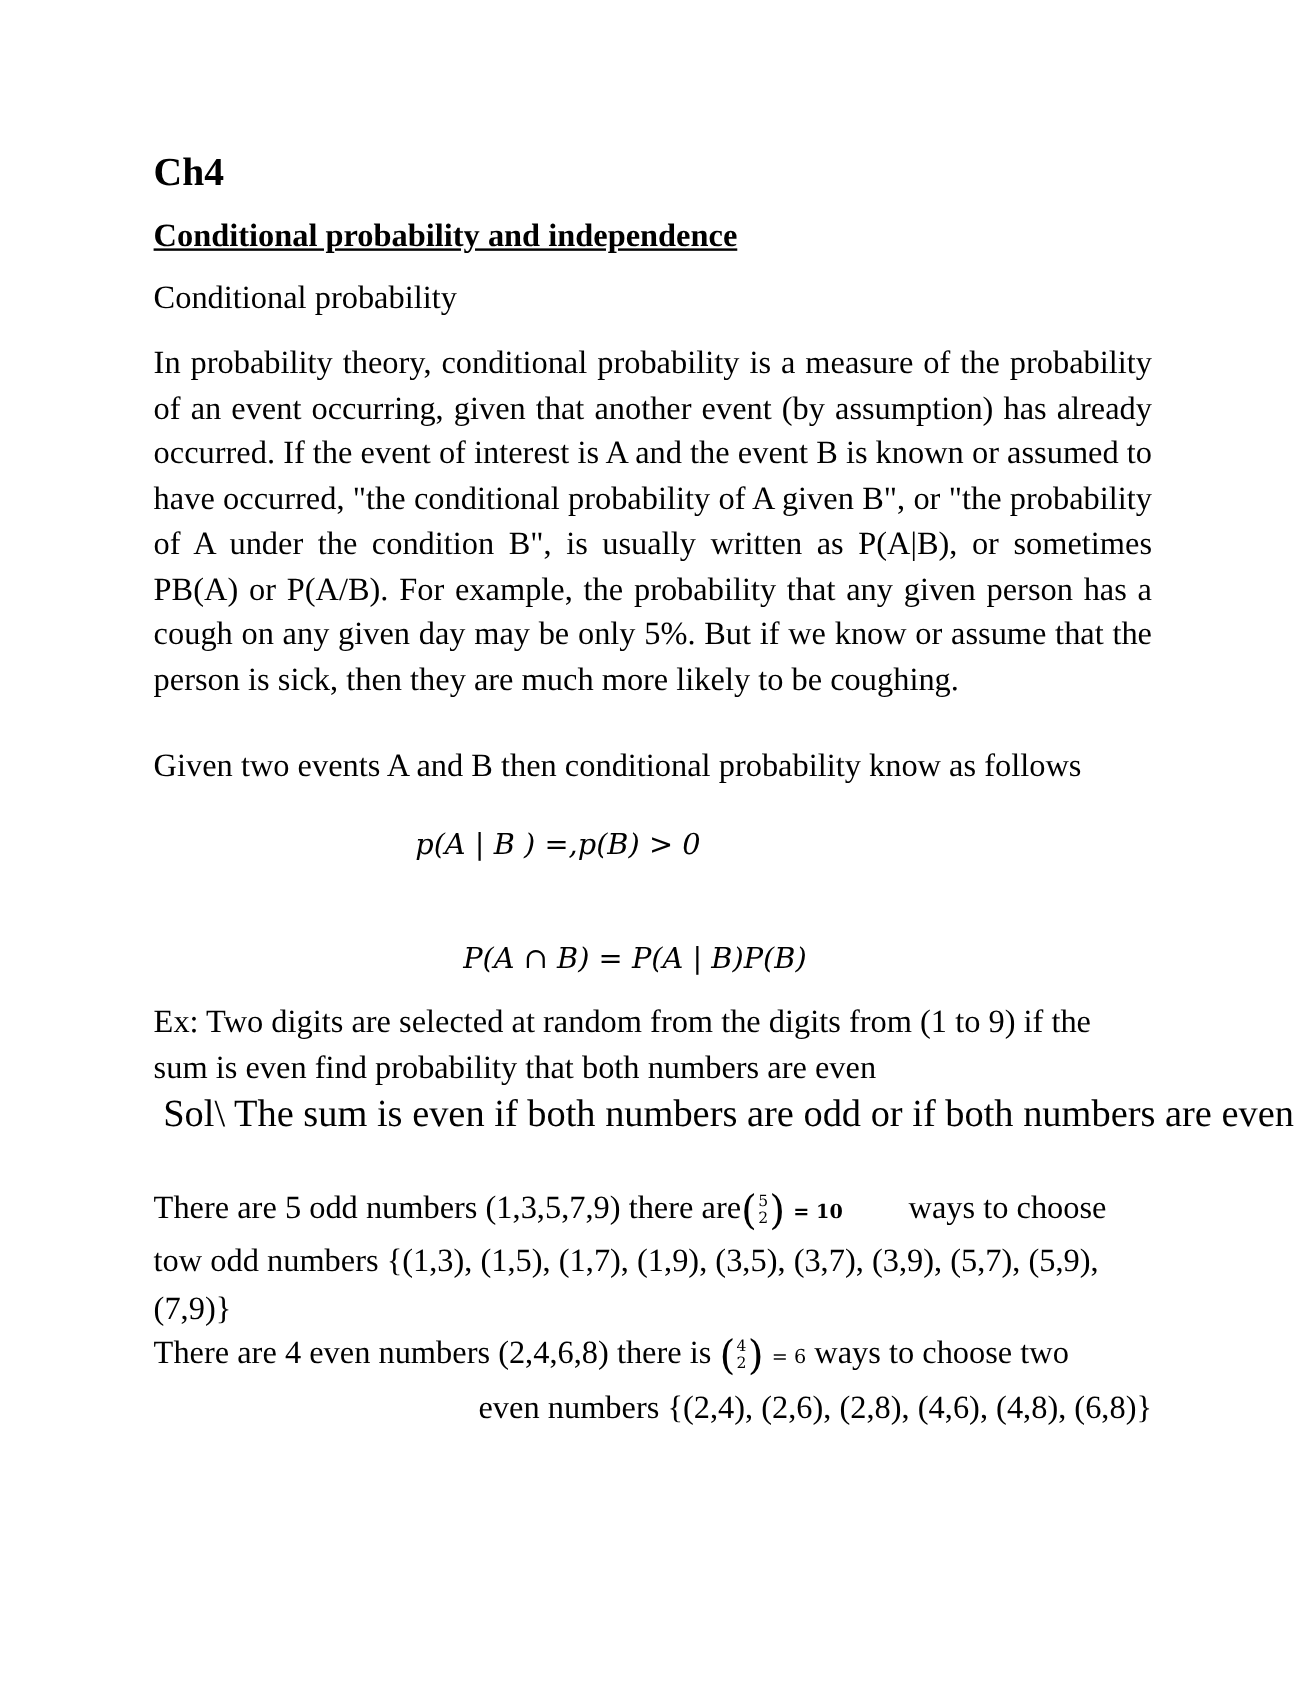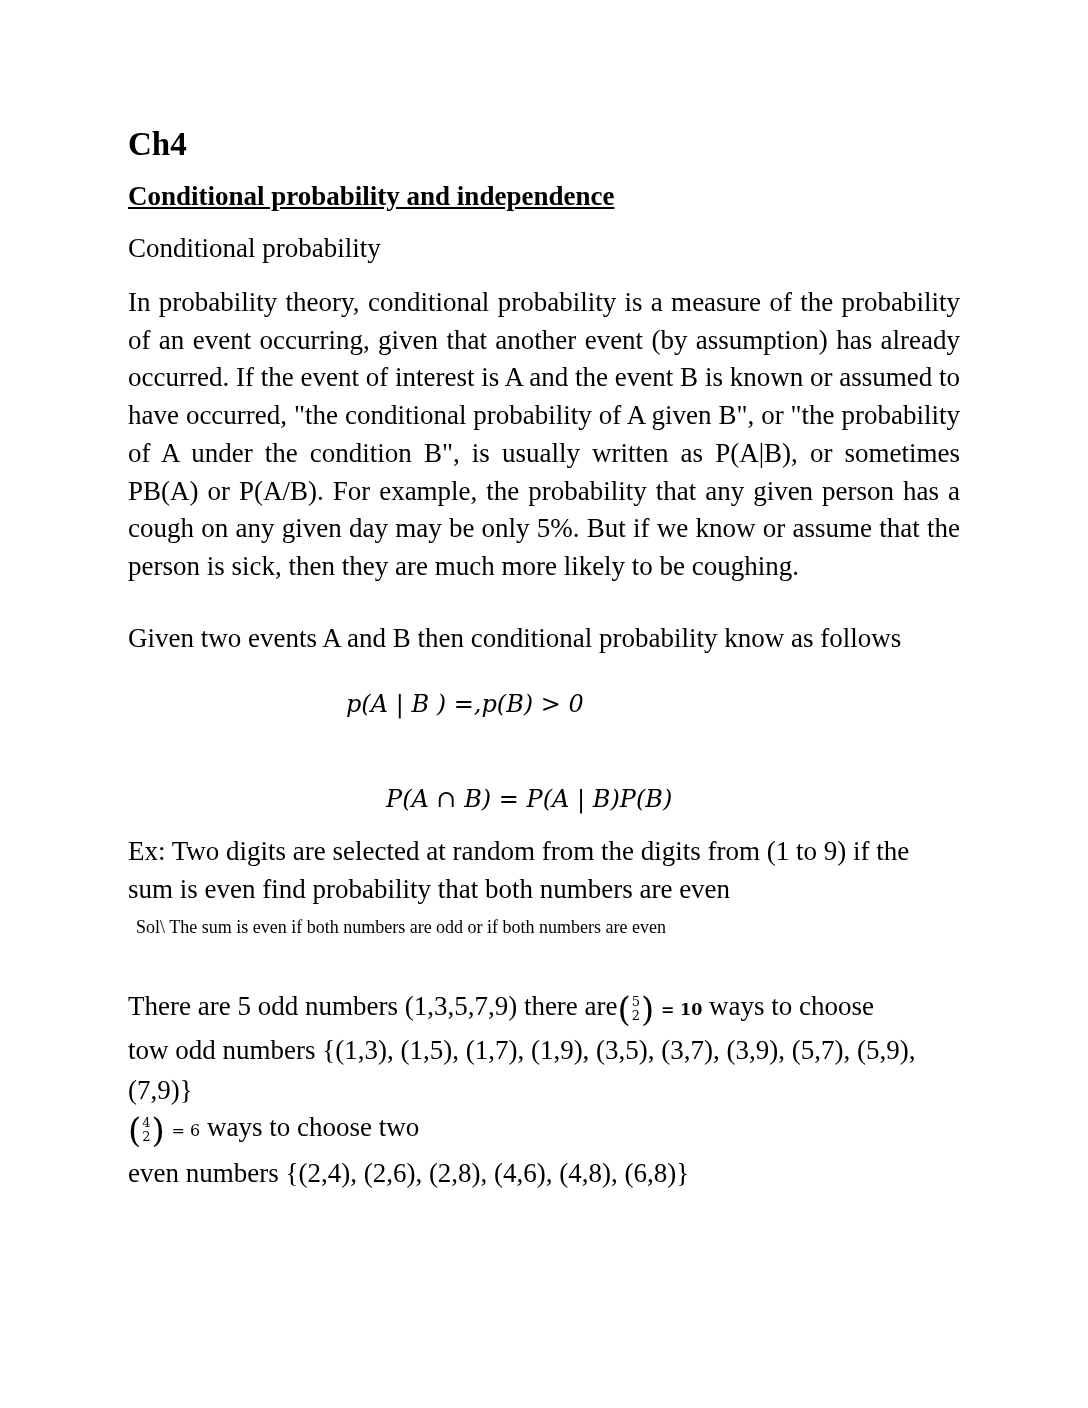--- a/index.html
+++ b/index.html
@@ -21,7 +21,7 @@
   .formula2 { position: absolute; left: 258px; top: 782px; line-height: 34px; }
   .ex { position: absolute; left: 0; top: 832px; width: 832px; font-size: 27px; line-height: 38px; }
   .ex .l { white-space: nowrap; }
-  .sol { position: absolute; left: 8px; top: 908px; font-size: 18px; line-height: 38px; white-space: nowrap; }
+  .sol { position: absolute; left: 8px; top: 908px; font-size: 32px; line-height: 38px; white-space: nowrap; }
   .odd { position: absolute; left: 0; top: 986px; width: 832px; font-size: 27px; line-height: 40px; }
   .even { position: absolute; left: 0; top: 1106px; width: 832px; font-size: 27px; line-height: 42px; }
   .binom { display: inline-flex; align-items: center; font-family: "DejaVu Serif", serif; font-style: normal; vertical-align: middle; }

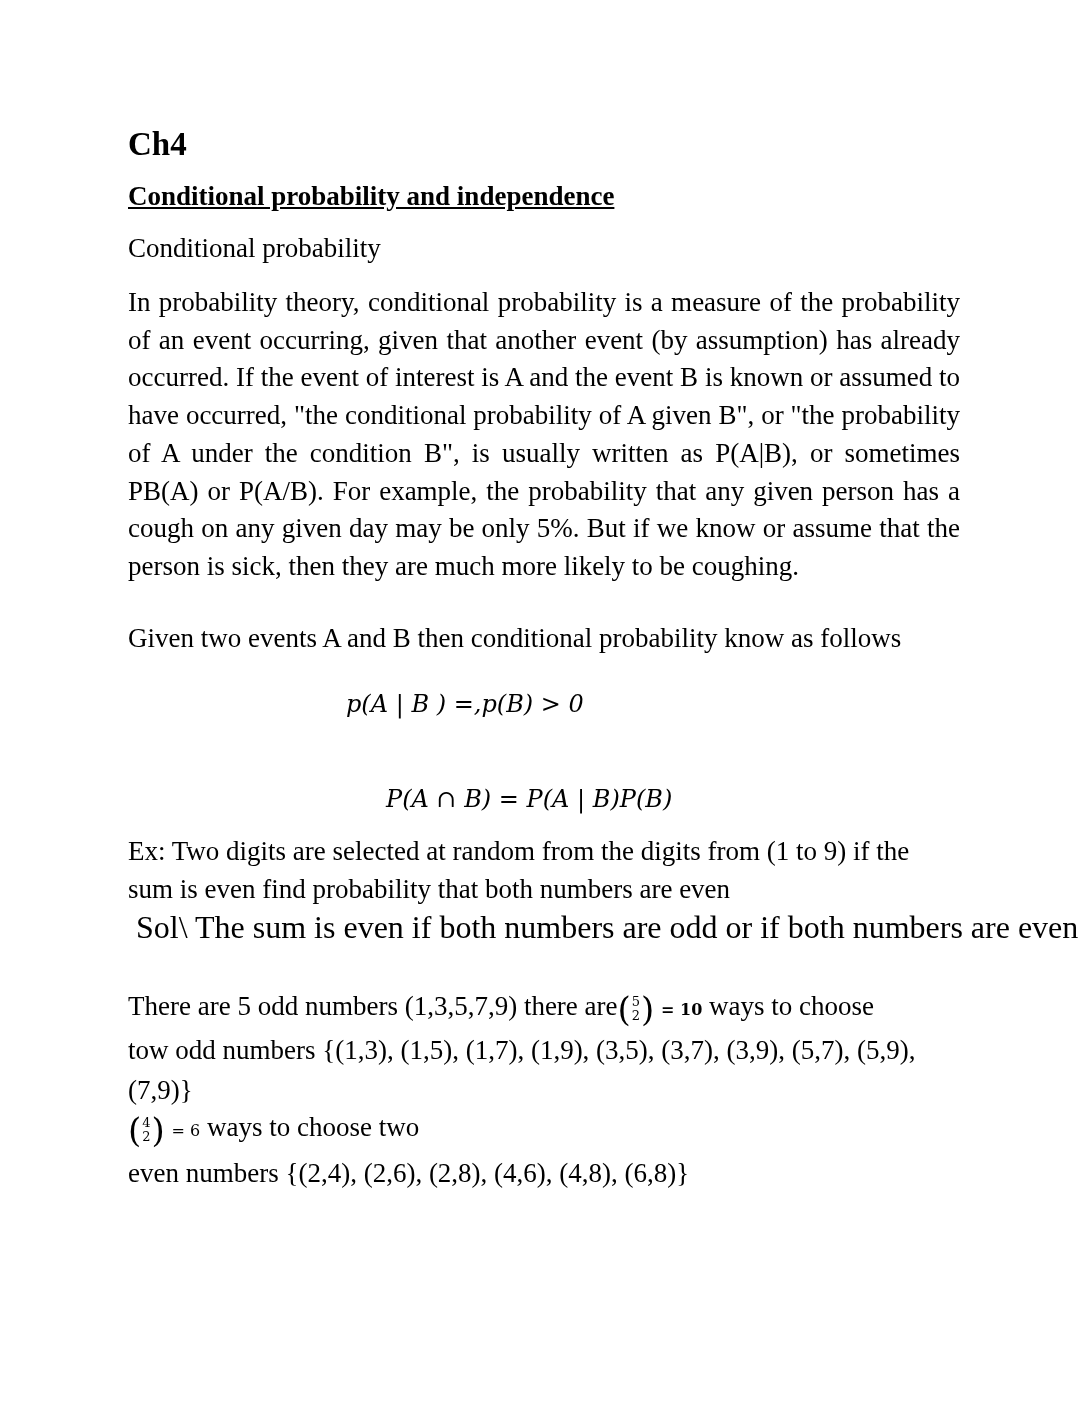--- a/index.html
+++ b/index.html
@@ -63,7 +63,7 @@
           </span>
           <span class="par">)</span>
         </span>
-      <span class="mathup bold">= 10</span><span style="white-space:pre;"> ways to choose</span>
+      <span class="mathup bold">= 10</span><span style="white-space:pre;margin-left:48px;"> ways to choose</span>
     </div>
     <div style="white-space:nowrap;">tow odd numbers {(1,3), (1,5), (1,7), (1,9), (3,5), (3,7), (3,9), (5,7), (5,9),</div>
     <div style="white-space:nowrap;">(7,9)}</div>

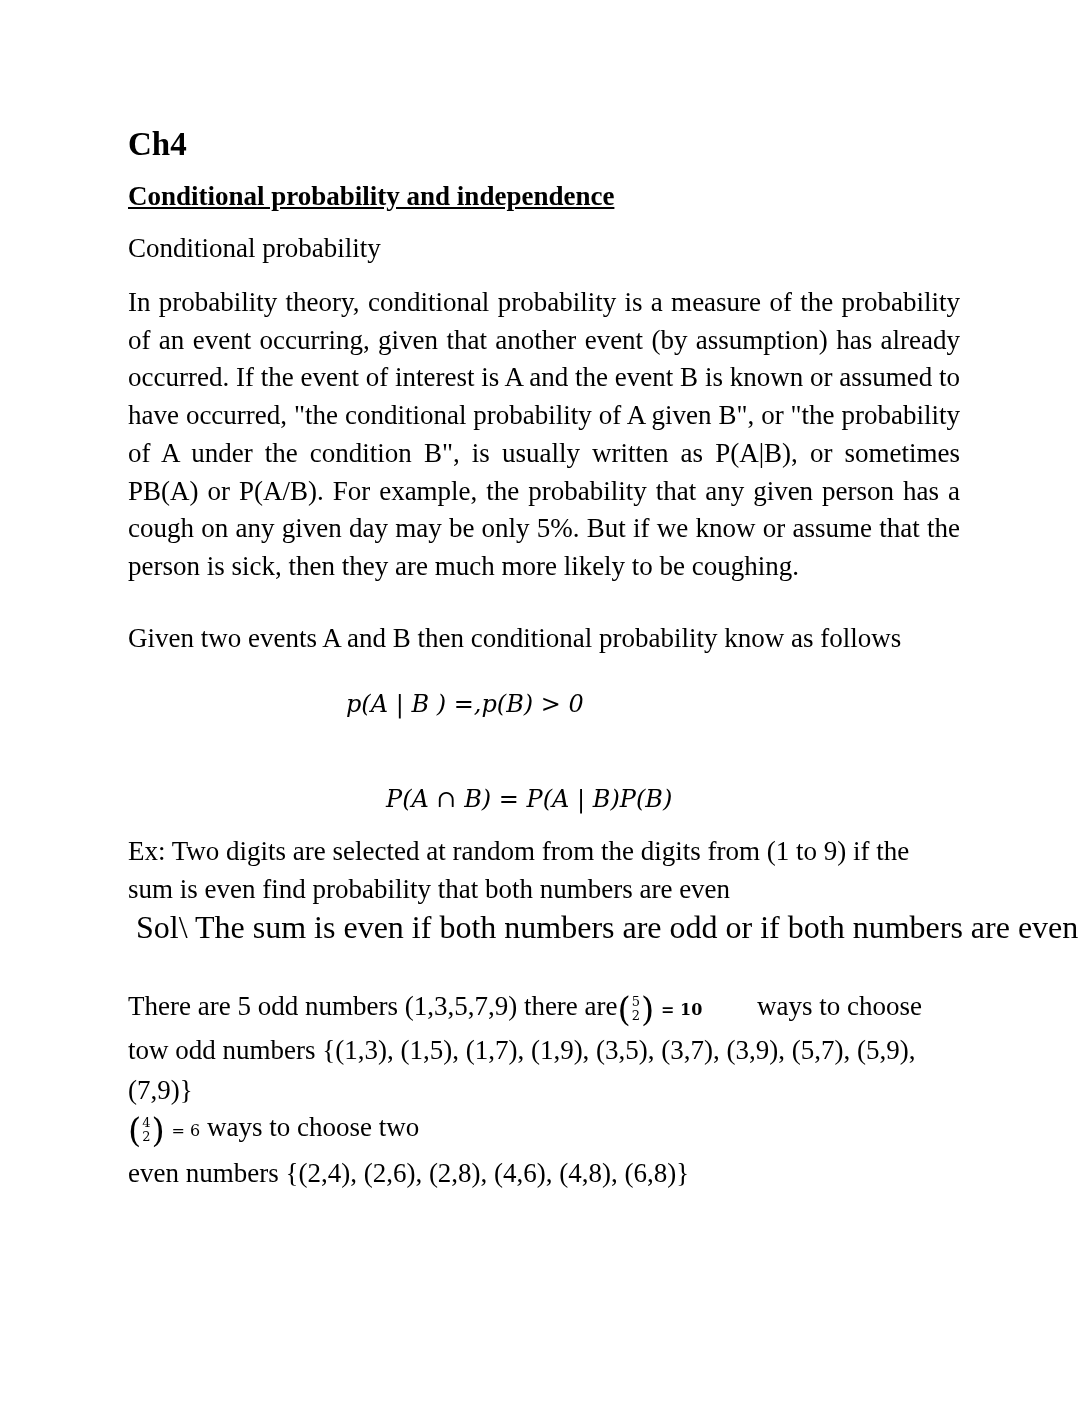--- a/index.html
+++ b/index.html
@@ -71,7 +71,7 @@
 
   <div class="even">
     <div style="white-space:nowrap;">
-      <span class="binom">
+      <span style="white-space:pre;">There are 4 even numbers (2,4,6,8) there is </span><span class="binom">
           <span class="par">(</span>
           <span class="st">
             <span>4</span>

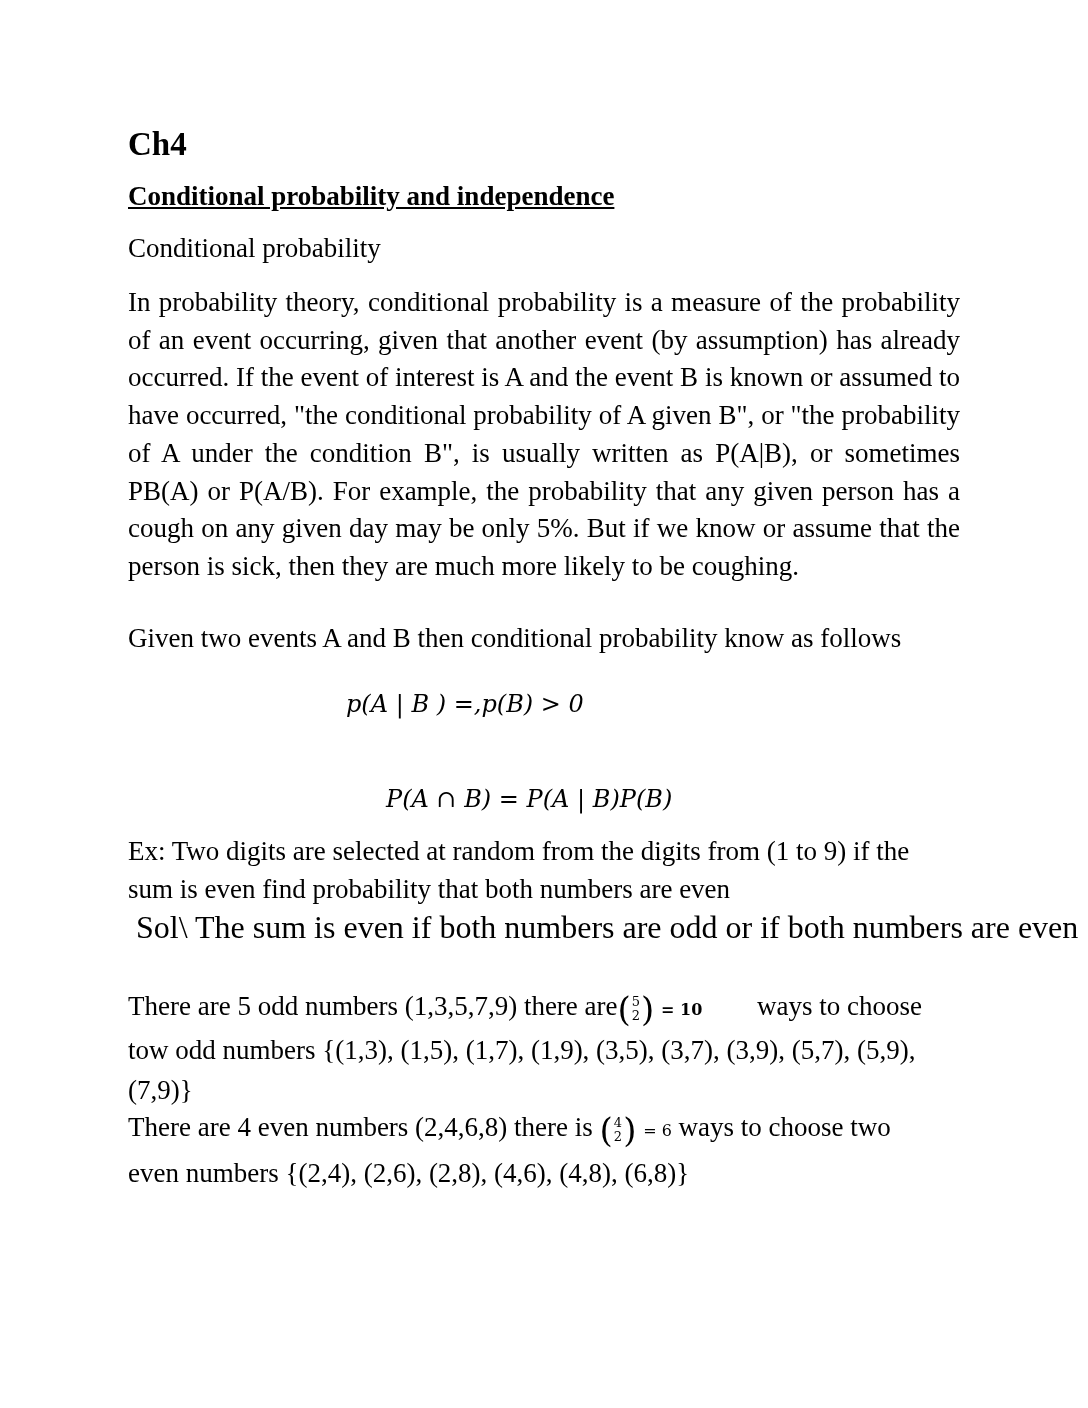--- a/index.html
+++ b/index.html
@@ -81,7 +81,7 @@
         </span>
       <span class="mathup">= 6</span><span style="white-space:pre;"> ways to choose two</span>
     </div>
-    <div style="white-space:nowrap;">even numbers {(2,4), (2,6), (2,8), (4,6), (4,8), (6,8)}</div>
+    <div style="white-space:nowrap;text-align:right;">even numbers {(2,4), (2,6), (2,8), (4,6), (4,8), (6,8)}</div>
   </div>
 </div>
 

